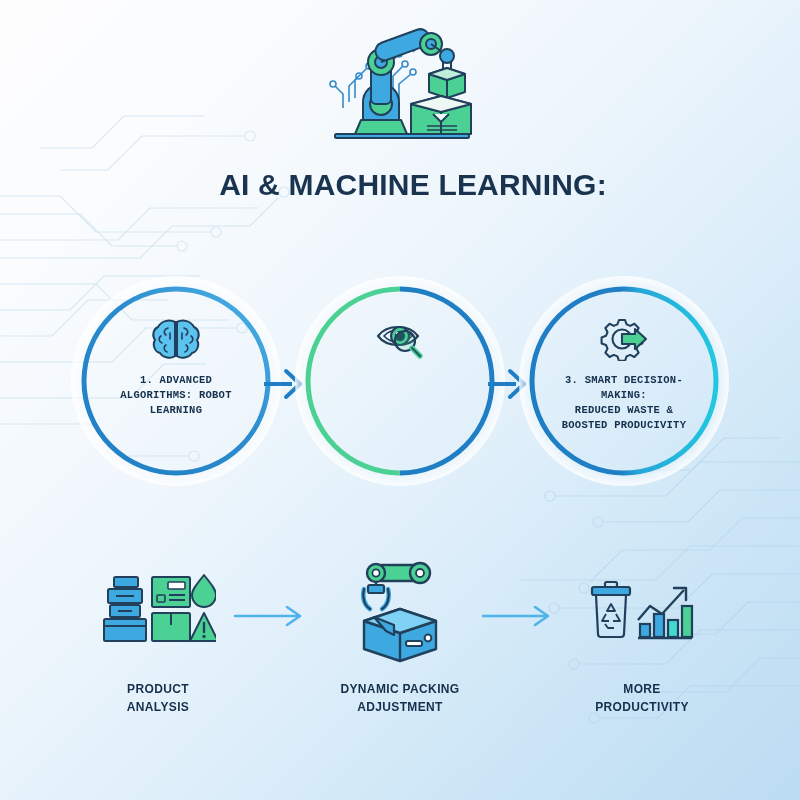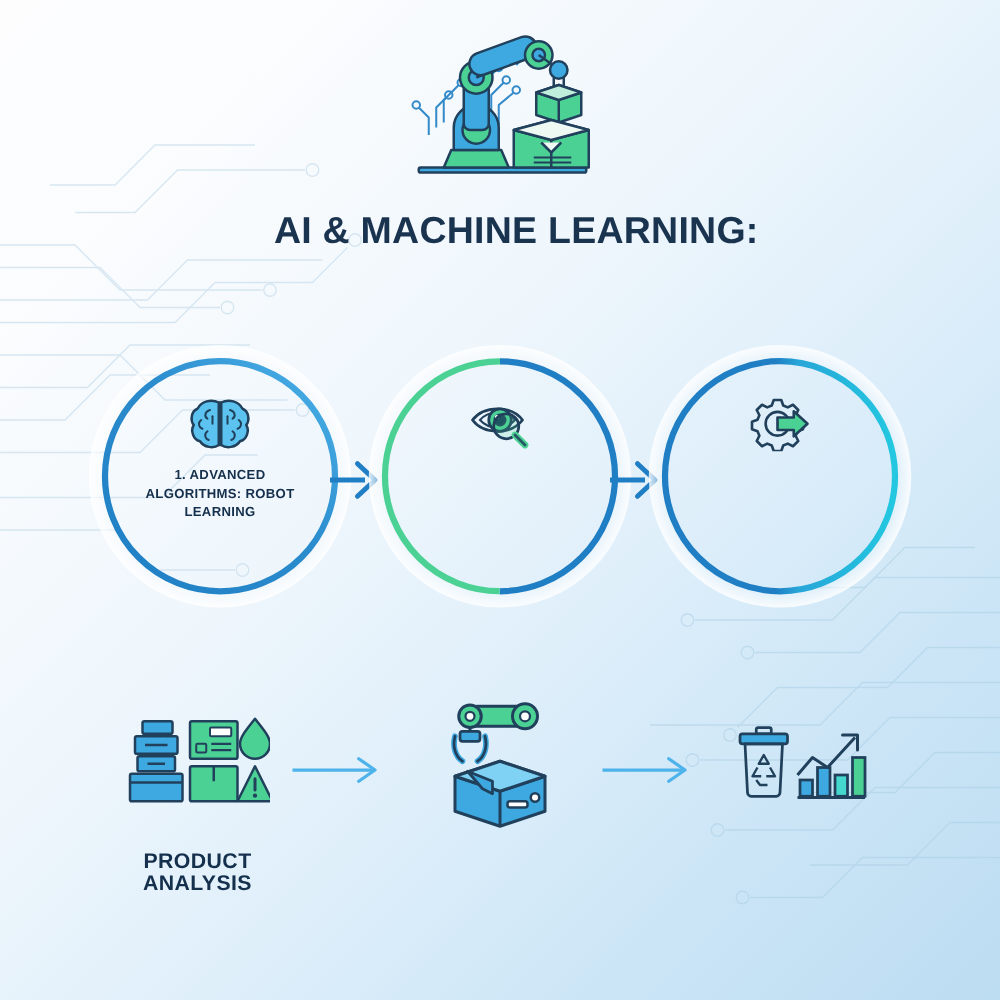--- a/index.html
+++ b/index.html
@@ -110,6 +110,7 @@
     letter-spacing: 0.25px;
     width: 158px;
     text-transform: uppercase;
+    font-family: Liberation Mono, monospace;
   }
 
   .circle-connector {

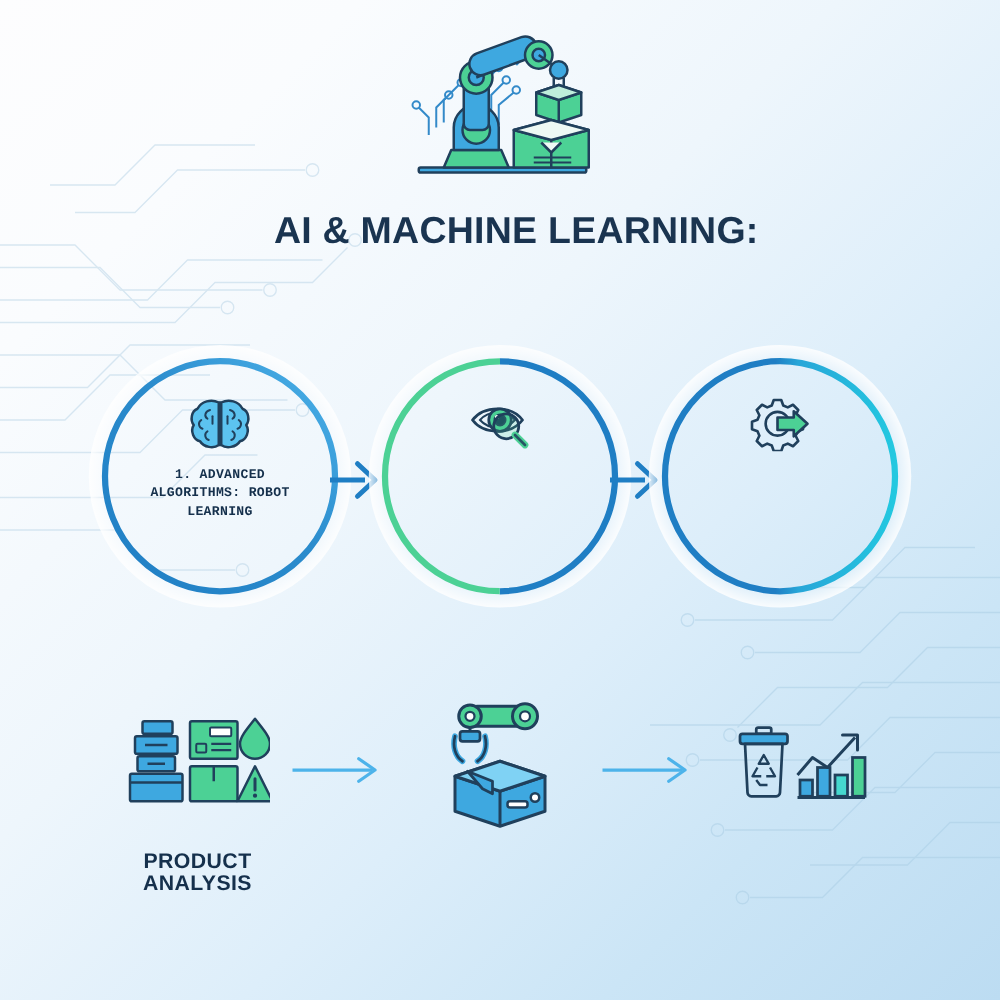--- a/index.html
+++ b/index.html
@@ -348,6 +348,11 @@
           <circle cx="23" cy="22" r="9.5" fill="none" stroke="#20405c" stroke-width="2.1"></circle>
           <path d="M23 17 L36 17 L36 12 L47 22 L36 32 L36 27 L23 27 Z" fill="#4cd195" stroke="#20405c" stroke-width="2.1" stroke-linejoin="round"></path>
         </svg>
+        <div class="circle-label">
+          <div>3. SMART DECISION-MAKING:</div>
+          <div>REDUCED WASTE &amp;</div>
+          <div>BOOSTED PRODUCIVITY</div>
+        </div>
       </div>
     </div>
   </div>

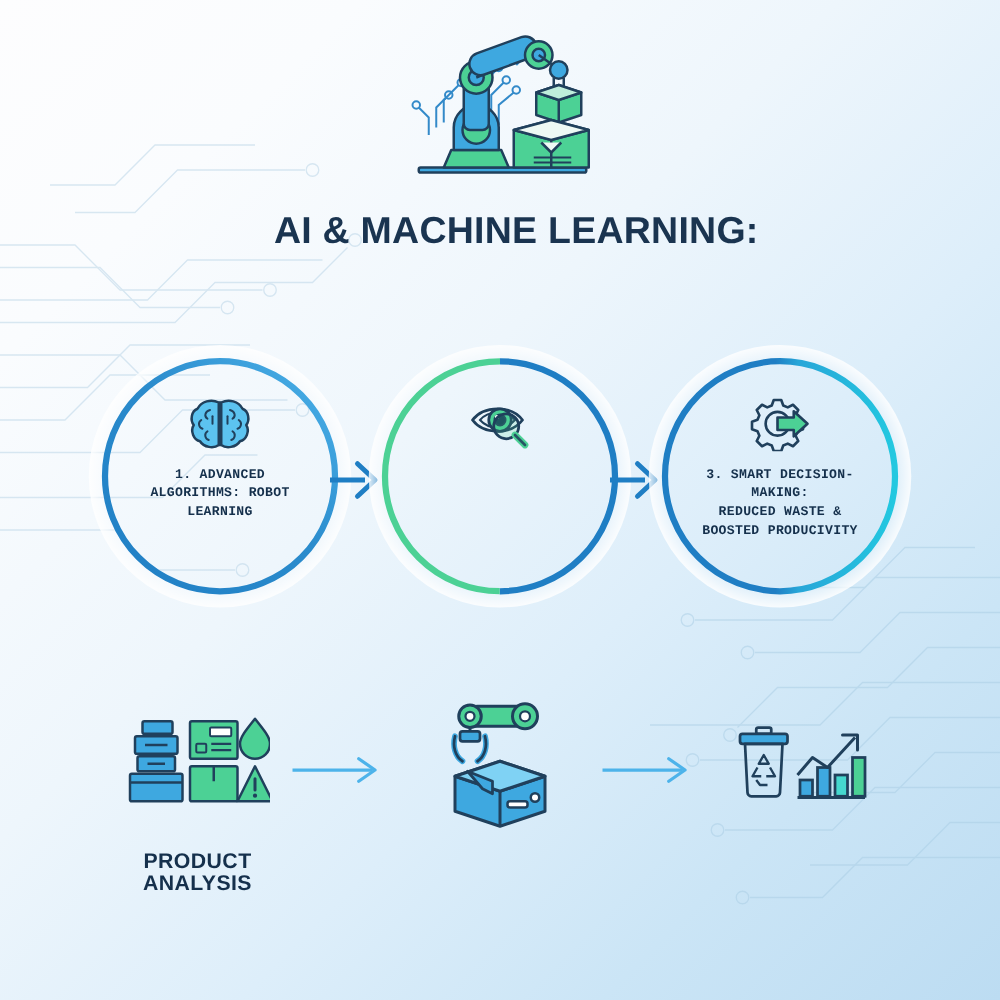--- a/index.html
+++ b/index.html
@@ -150,7 +150,7 @@
   .flow-label {
     margin-top: 14px;
     color: #15304c;
-    font-size: 17px;
+    font-size: 12px;
     font-weight: bold;
     line-height: 18px;
     text-align: center;

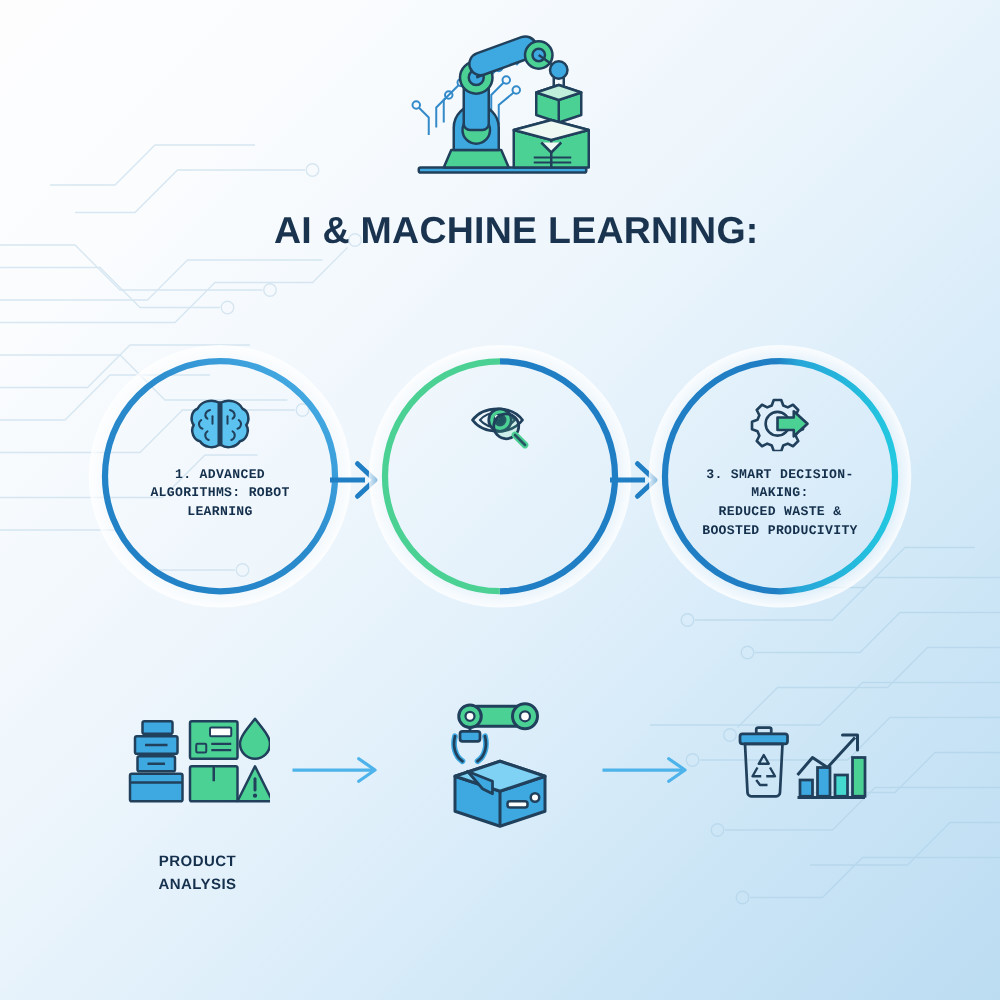--- a/index.html
+++ b/index.html
@@ -423,6 +423,10 @@
           <circle cx="78" cy="79" r="3.4" fill="#ffffff" stroke="#20405c" stroke-width="2"></circle>
         </svg>
       </div>
+      <div class="flow-label">
+        <div>DYNAMIC PACKING</div>
+        <div>ADJUSTMENT</div>
+      </div>
     </div>
 
     <svg class="flow-arrow a2" viewBox="0 0 72 24" xmlns="http://www.w3.org/2000/svg">

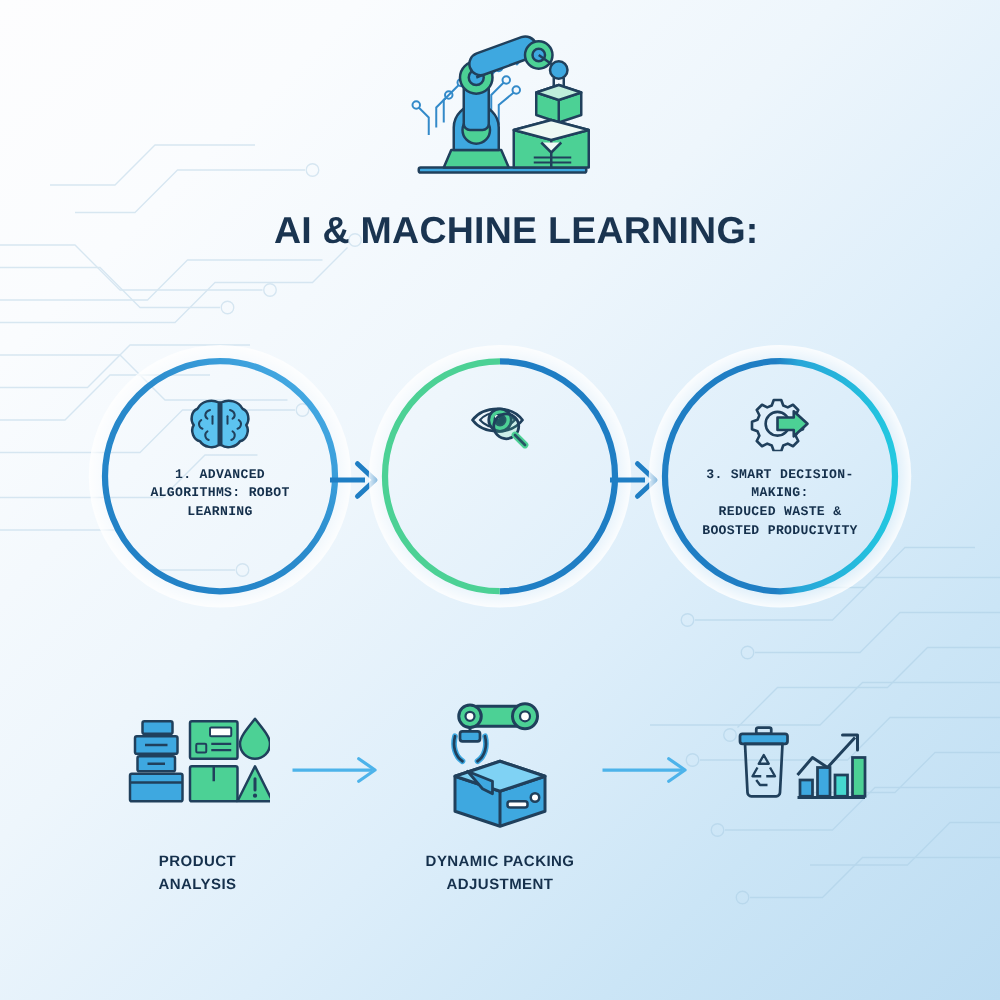--- a/index.html
+++ b/index.html
@@ -457,6 +457,10 @@
           <path d="M86 8 L98 8 L98 20" fill="none" stroke="#20405c" stroke-width="2.4" stroke-linecap="round" stroke-linejoin="round"></path>
         </svg>
       </div>
+      <div class="flow-label">
+        <div>MORE</div>
+        <div>PRODUCTIVITY</div>
+      </div>
     </div>
   </div>
 

